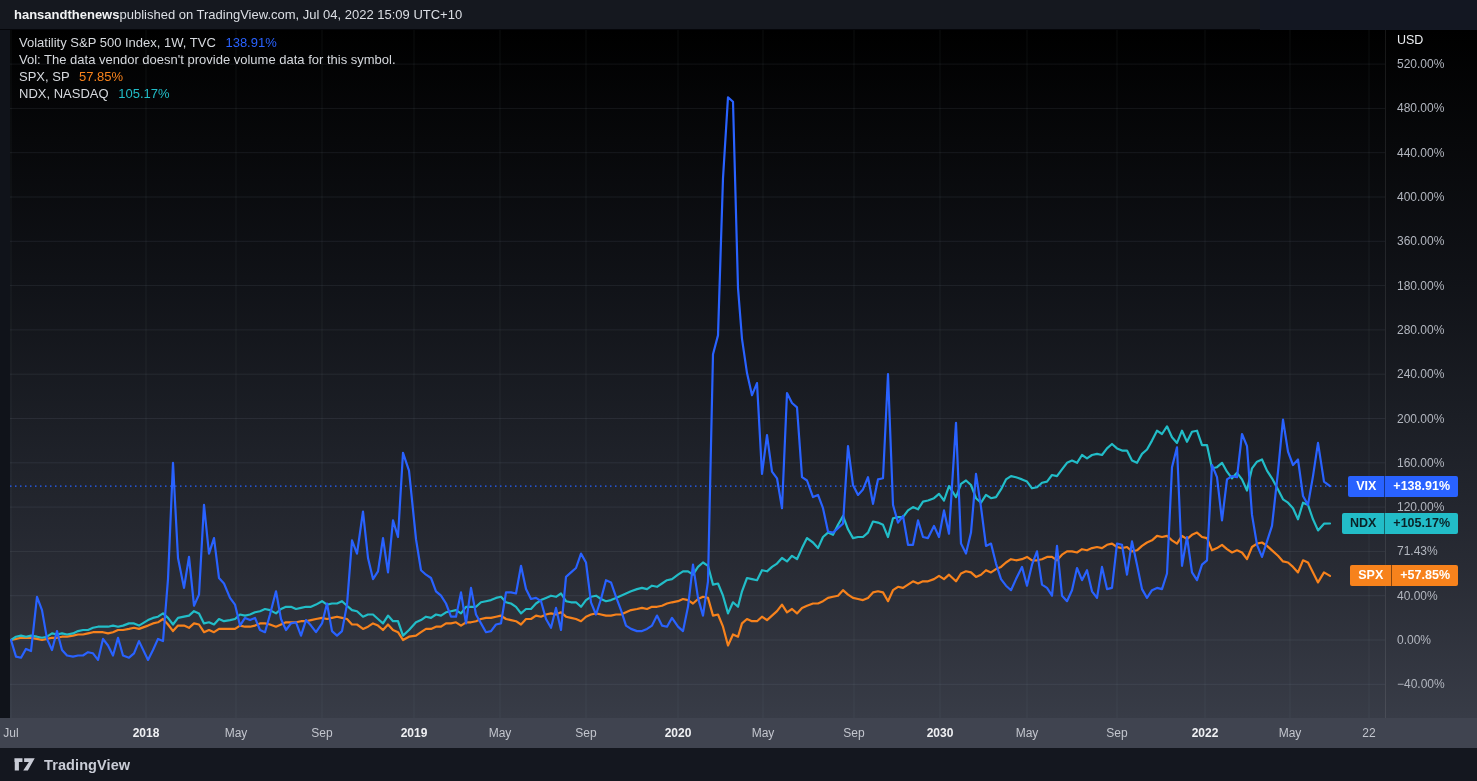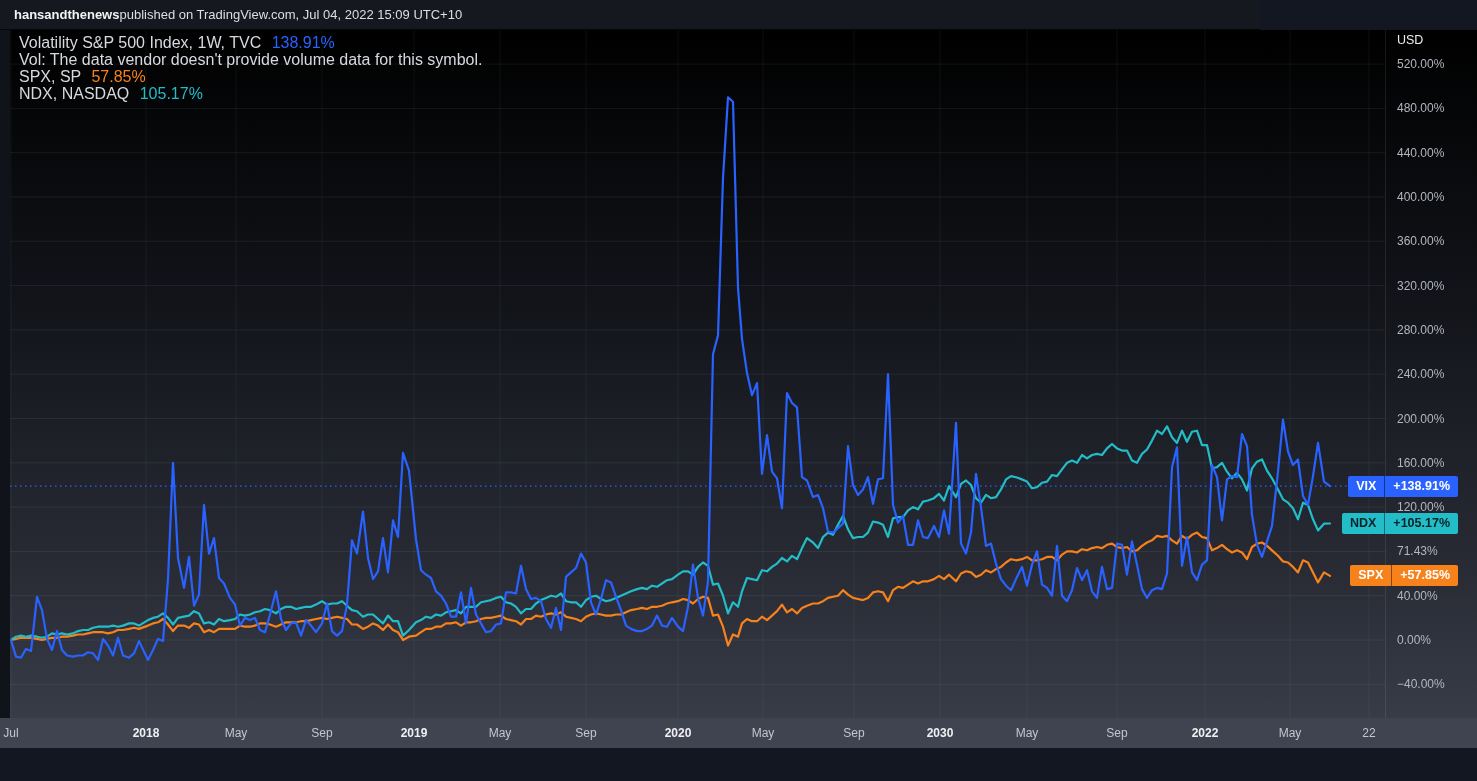--- a/index.html
+++ b/index.html
@@ -19,7 +19,7 @@
   svg.plot{position:absolute;left:0;top:30px;width:1477px;height:688px;display:block;}
 
   
-  .legend{position:absolute;left:19px;top:34px;font-size:16px;line-height:17px;color:#d6d9de;z-index:5;}
+  .legend{position:absolute;left:19px;top:34px;font-size:13px;line-height:17px;color:#d6d9de;z-index:5;}
   .legend .row{white-space:nowrap;}
   .legend .val{margin-left:6px;font-weight:400;}
 

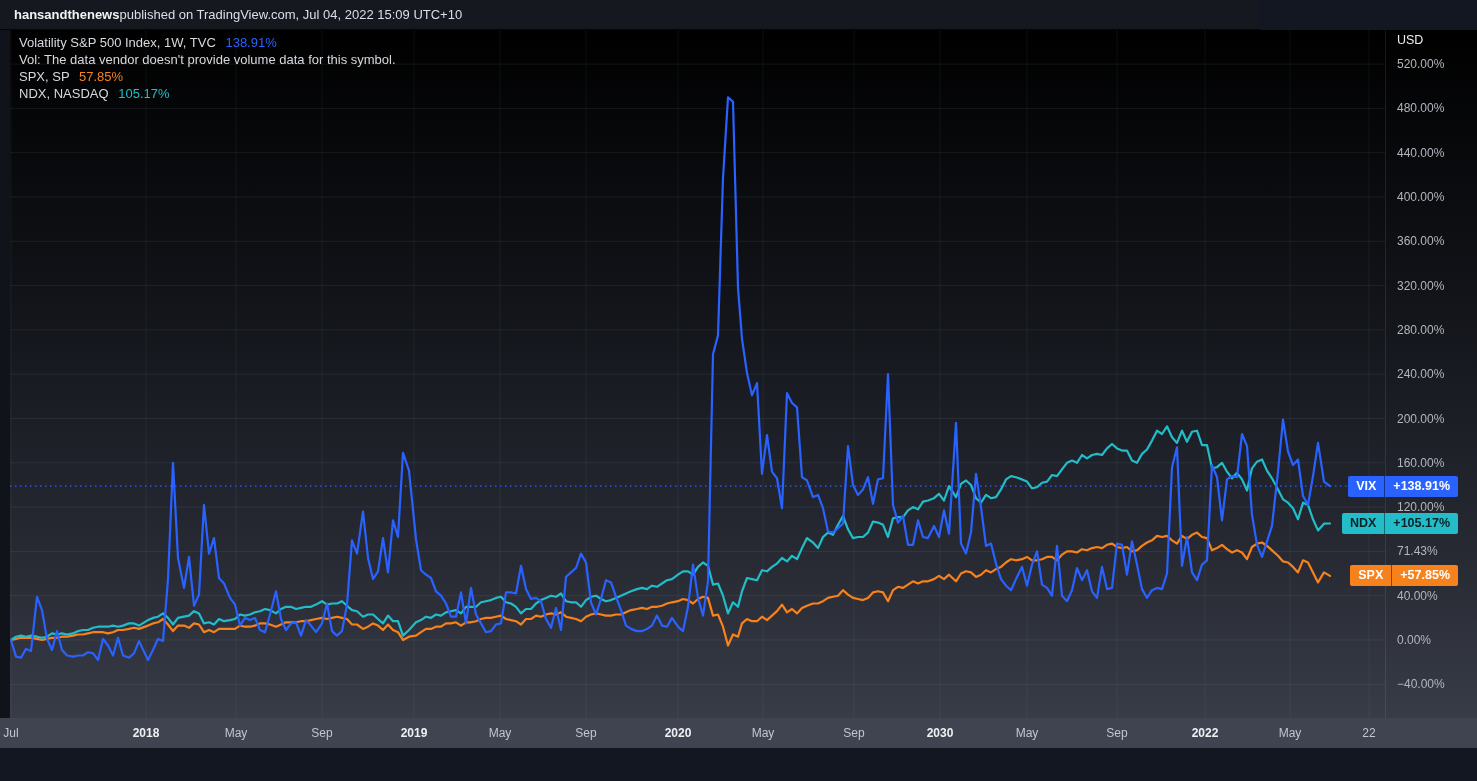--- a/index.html
+++ b/index.html
@@ -129,7 +129,7 @@
       <div class="y-tick" style="top: 115.7px;">440.00%</div>
       <div class="y-tick" style="top: 160px;">400.00%</div>
       <div class="y-tick" style="top: 204.3px;">360.00%</div>
-      <div class="y-tick" style="top: 248.6px;">320.00%</div>
+      <div class="y-tick" style="top: 248.6px;">180.00%</div>
       <div class="y-tick" style="top: 292.9px;">280.00%</div>
       <div class="y-tick" style="top: 337.2px;">240.00%</div>
       <div class="y-tick" style="top: 381.5px;">200.00%</div>

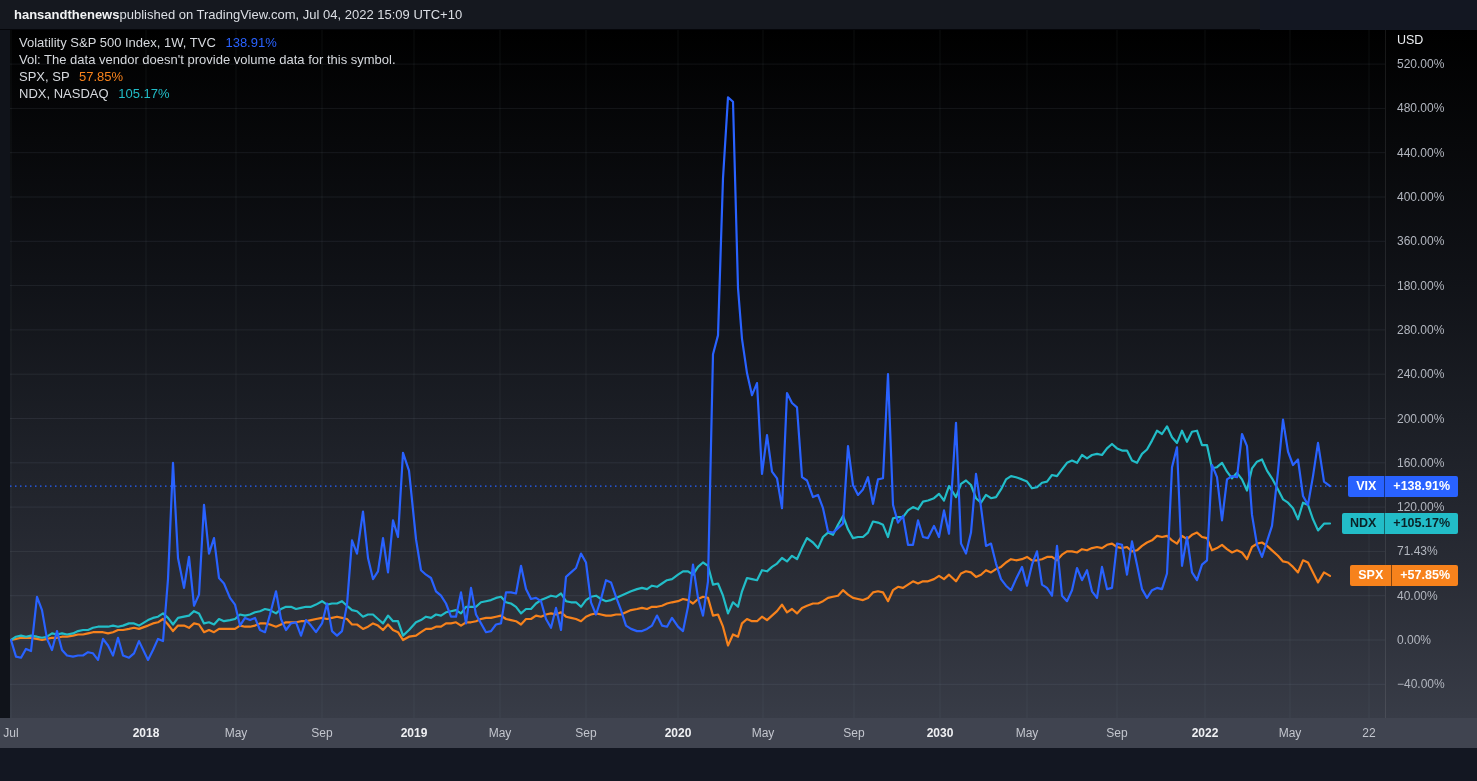--- a/index.html
+++ b/index.html
@@ -173,6 +173,15 @@
       <div class="x-tick" style="left: 1369px;">22</div>
     </div>
 
+  <div class="footer">
+    <span class="brand-icon">
+      <svg width="22" height="15" viewBox="0 0 26 16" fill="#c9ccd6" xmlns="http://www.w3.org/2000/svg">
+        <path d="M0.5 0.5 H10 V5 H5.8 V15 H0.9 V5 H0.5 Z"></path>
+        <path d="M12 0.5 H24.5 L16.4 15 H10.9 L17.6 5 H12 Z"></path>
+      </svg>
+    </span>
+    <span class="brand-text">TradingView</span>
+  </div>
 
 </div>
 

